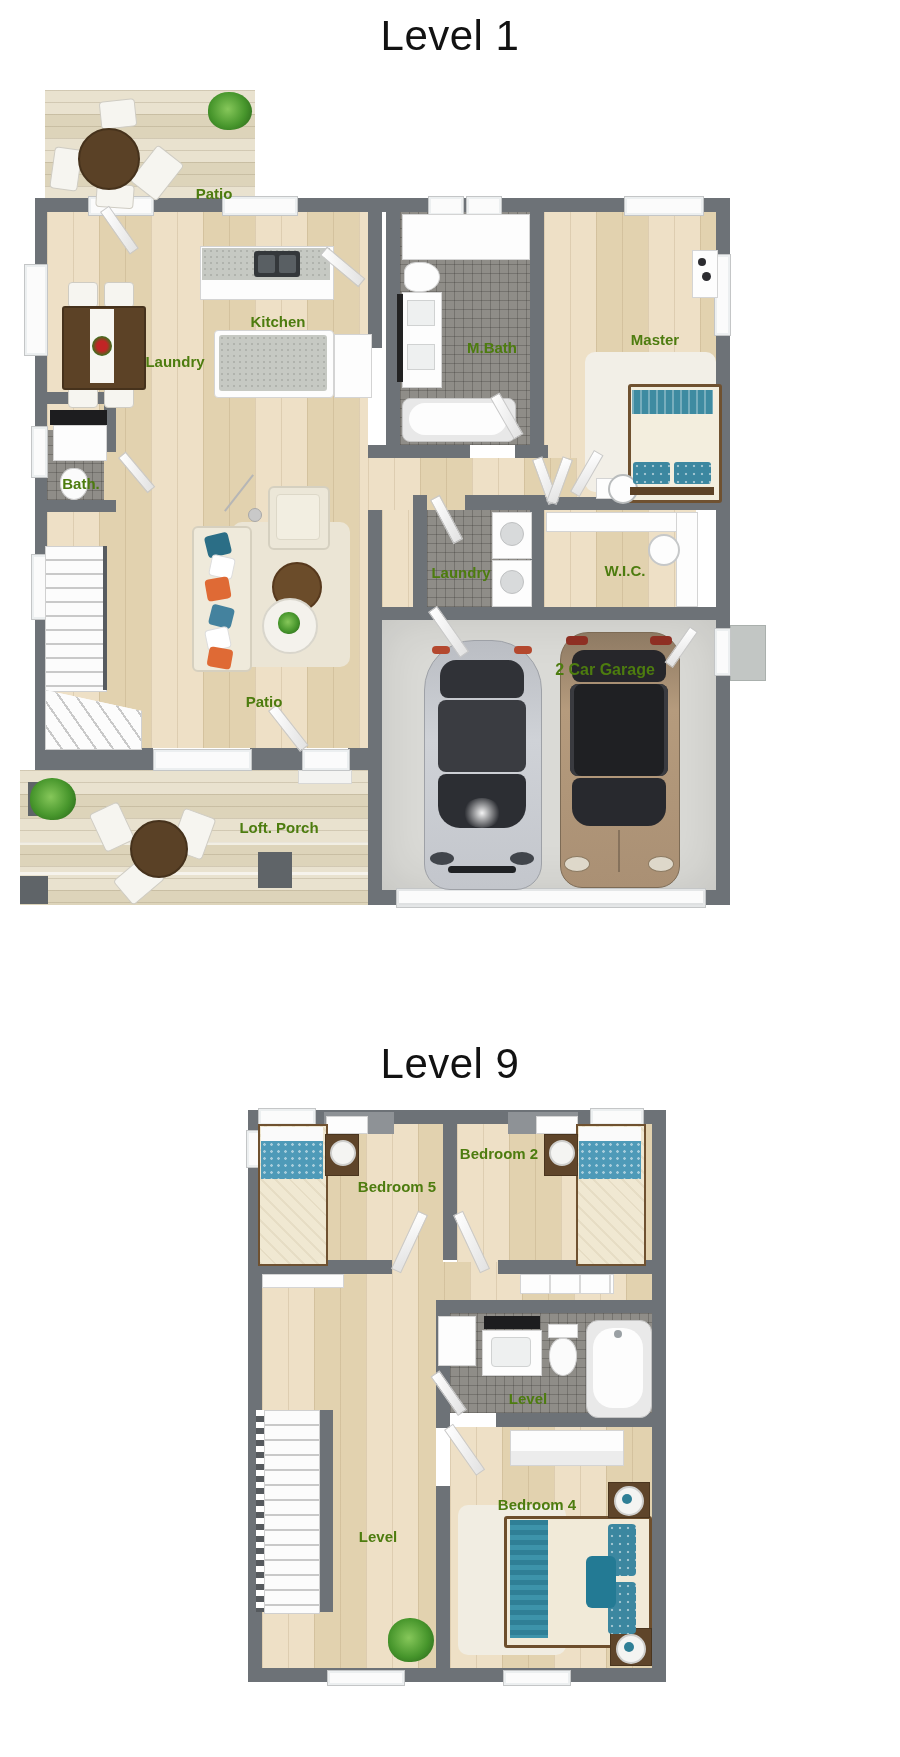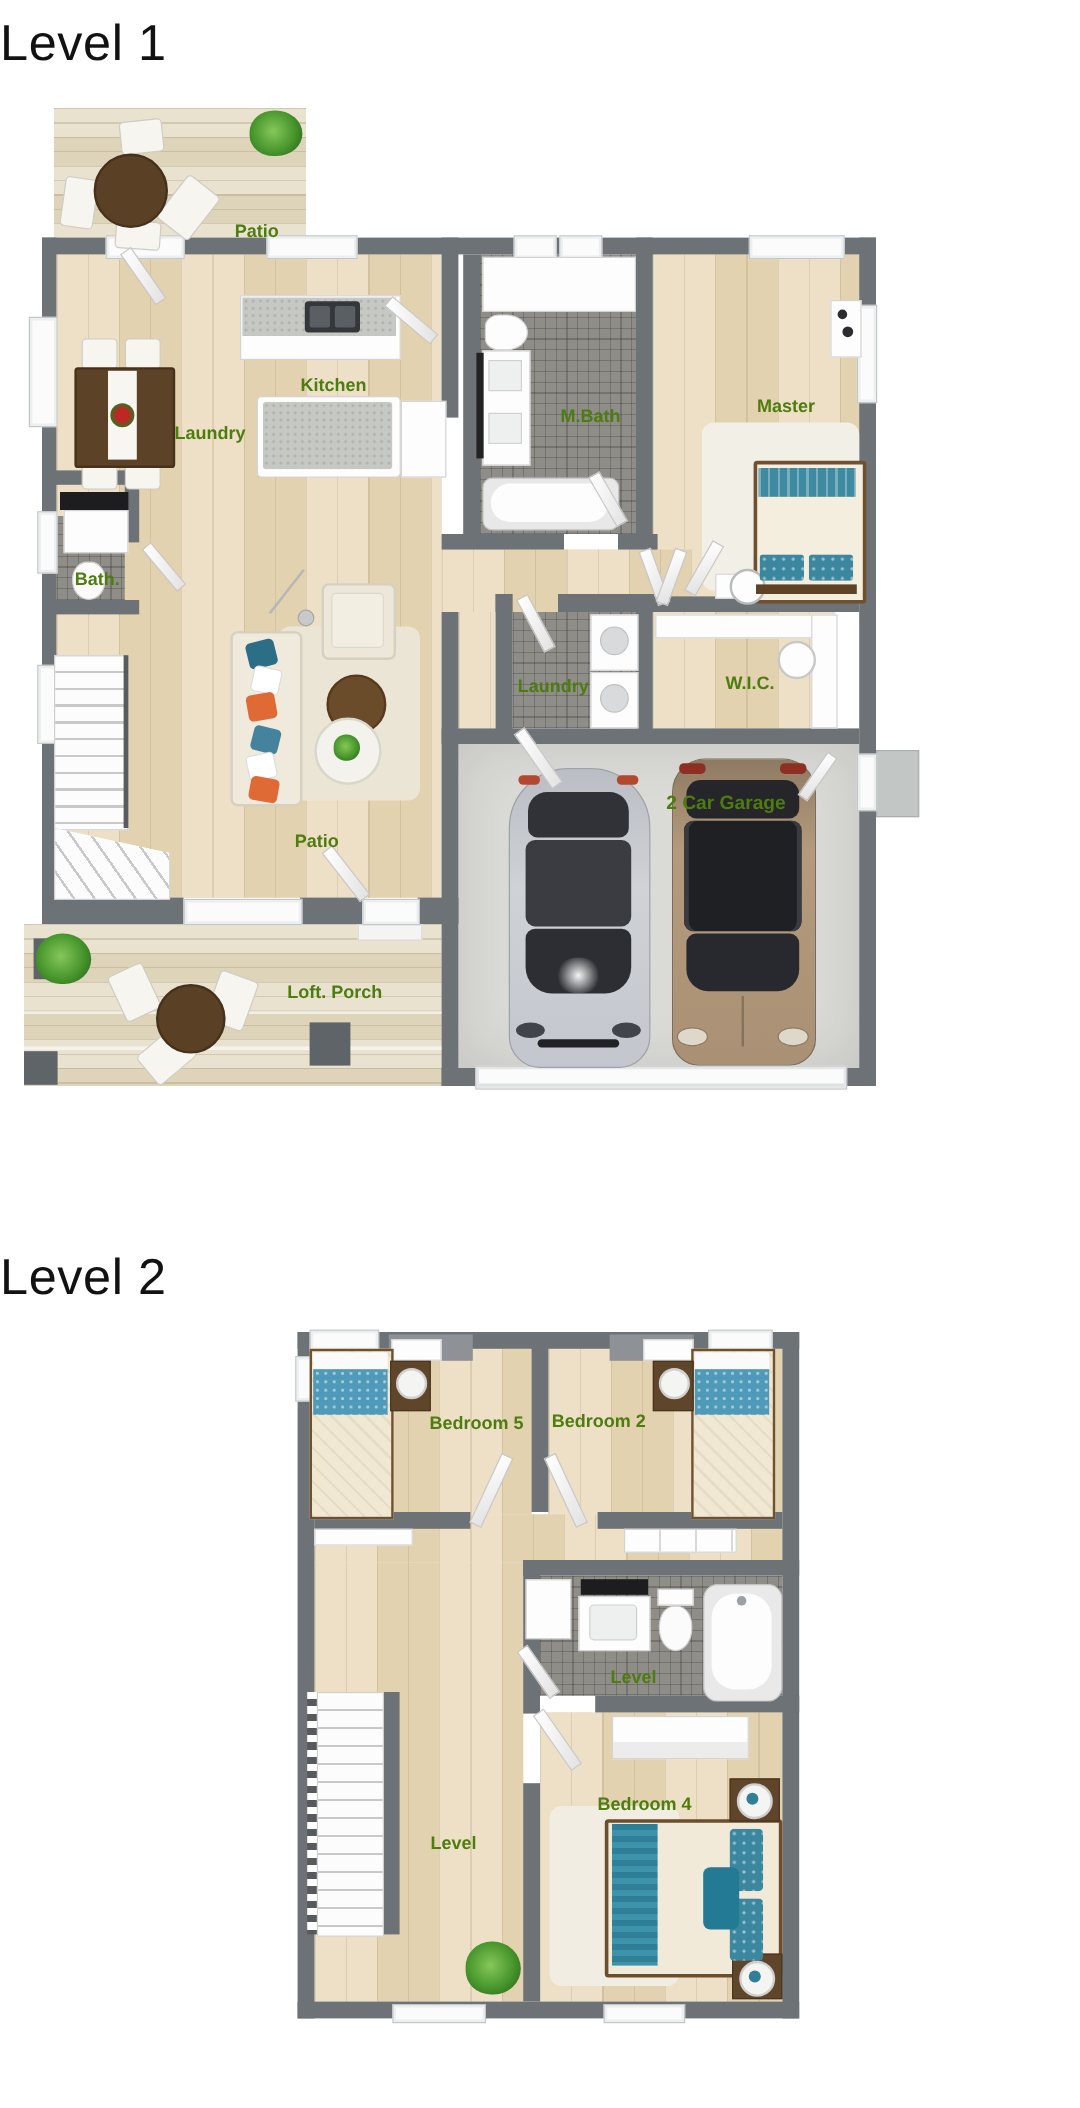--- a/index.html
+++ b/index.html
@@ -6,7 +6,7 @@
   .canvas{position:relative;width:900px;height:1757px;background:#ffffff;
           font-family:"Liberation Sans",sans-serif;overflow:hidden;}
   .a{position:absolute;}
-  .title{width:900px;color:#121212;font-size:42px;text-align:left;letter-spacing:.5px;}
+  .title{width:900px;color:#121212;font-size:42px;text-align:center;letter-spacing:.5px;}
   .label{color:#4d7c0f;font-size:15px;white-space:nowrap;transform:translate(-50%,-50%);z-index:40;font-weight:bold;}
   .wall{background:#6d7277;z-index:20;}
   .win{background:#fbfbfb;border:1px solid #c4c6c7;box-shadow:inset 0 0 0 2px #eceff0;z-index:25;}

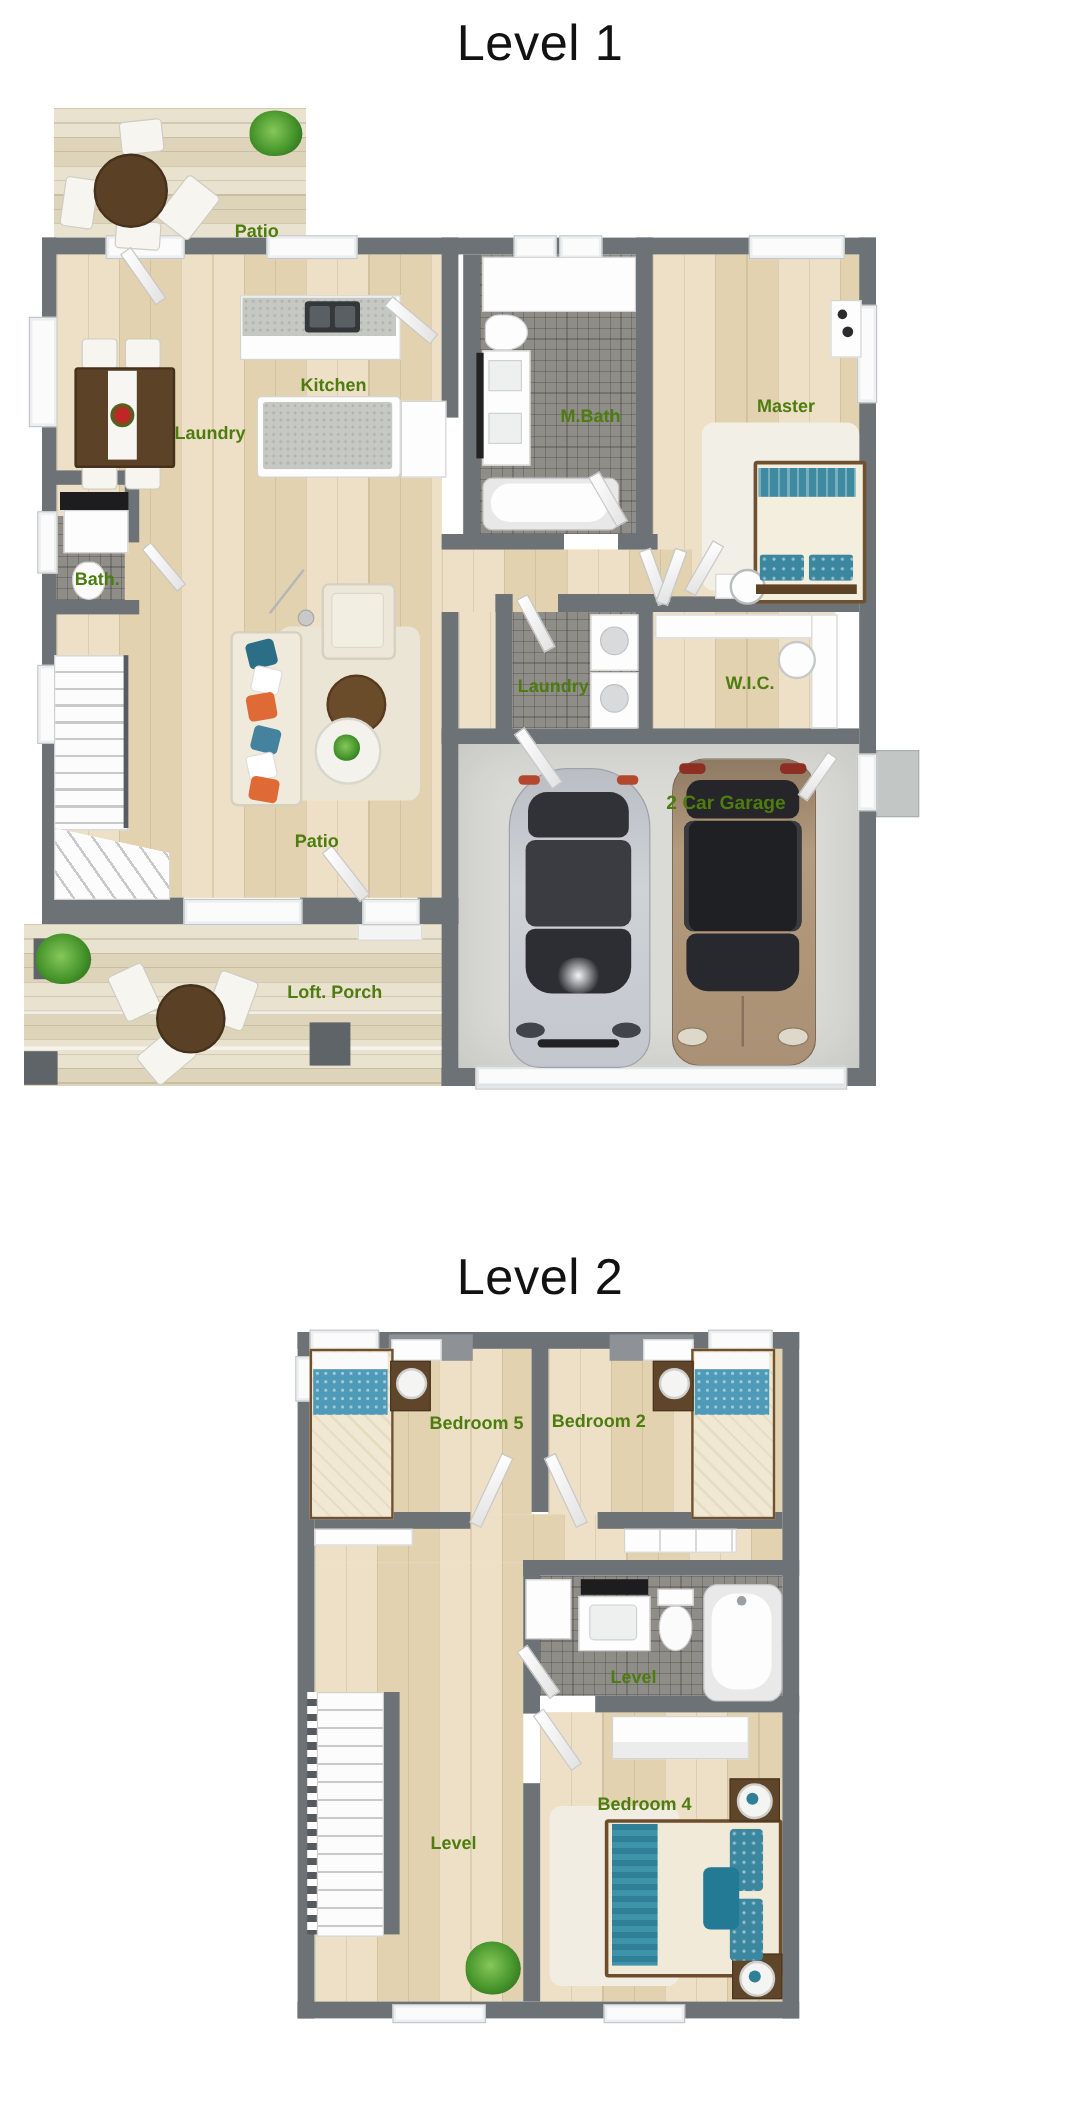--- a/index.html
+++ b/index.html
@@ -41,7 +41,7 @@
 <div class="canvas">
 
   <div class="a title" style="top:12px;left:0;">Level 1</div>
-  <div class="a title" style="top:1040px;left:0;">Level 2</div>
+  <div class="a title" style="top:1040px;left:0;">Level 9</div>
 
   <div class="a deck" style="left:45px;top:90px;width:210px;height:108px;"></div>
   <div class="a plant" style="left:208px;top:92px;width:44px;height:38px;"></div>

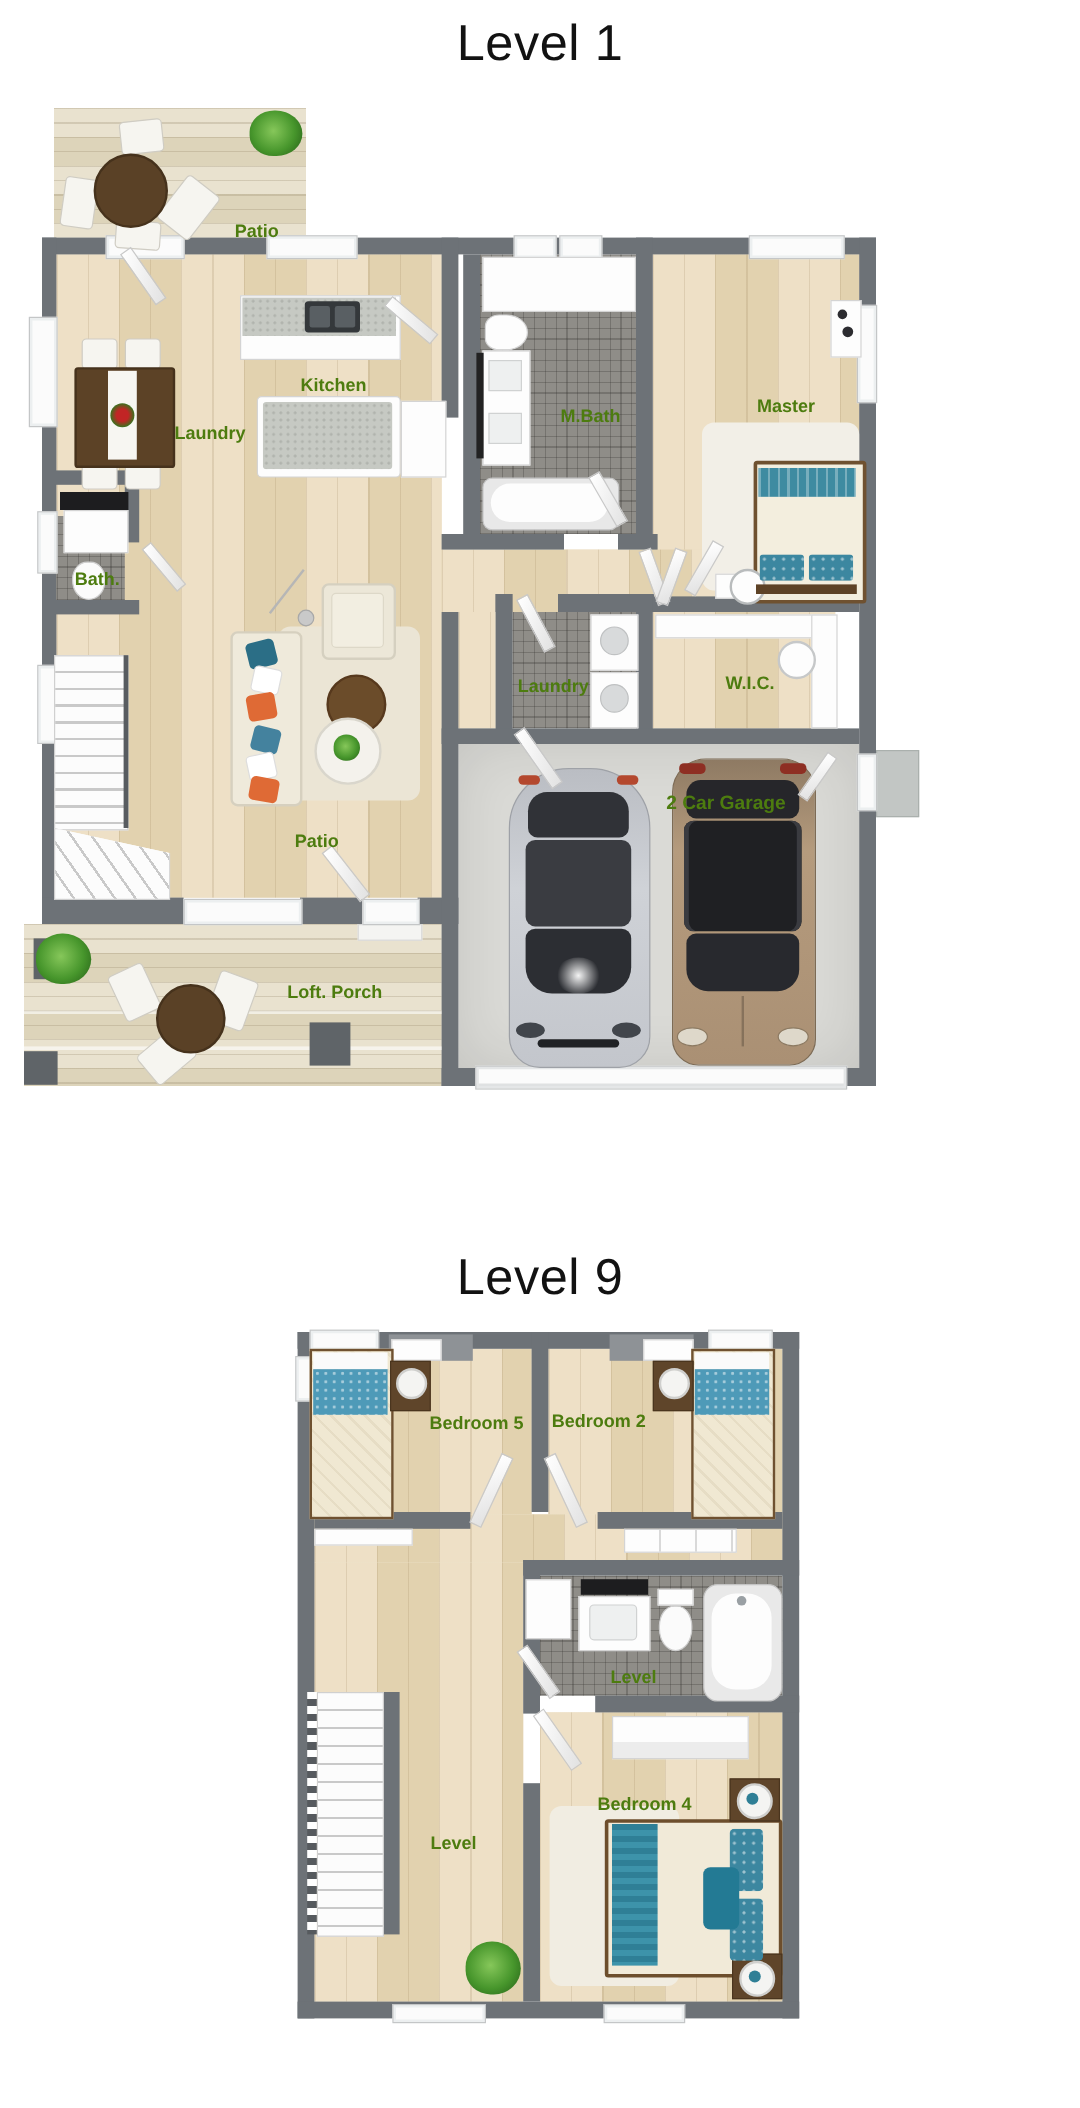--- a/index.html
+++ b/index.html
@@ -271,7 +271,7 @@
   <div class="a furn" style="left:579px;top:1141px;width:62px;height:38px;background:#4e9ab8;background-image:radial-gradient(circle,rgba(255,255,255,.5) 1px,transparent 1.6px);background-size:7px 7px;z-index:29;"></div>
   <div class="a furn" style="left:544px;top:1134px;width:32px;height:40px;background:#5f452a;border:1px solid #4a351e;z-index:28;"></div>
   <div class="a circle furn" style="left:549px;top:1140px;width:22px;height:22px;background:#f4f4f2;border:2px solid #cfcfcd;z-index:29;"></div>
-  <div class="a label" style="left:499px;top:1185px;">Bedroom 2</div>
+  <div class="a label" style="left:499px;top:1153px;">Bedroom 2</div>
 
   <div class="a leaf" style="left:404px;top:1210px;width:9px;height:62px;transform:rotate(25deg);"></div>
   <div class="a leaf" style="left:466px;top:1210px;width:9px;height:62px;transform:rotate(-25deg);"></div>

